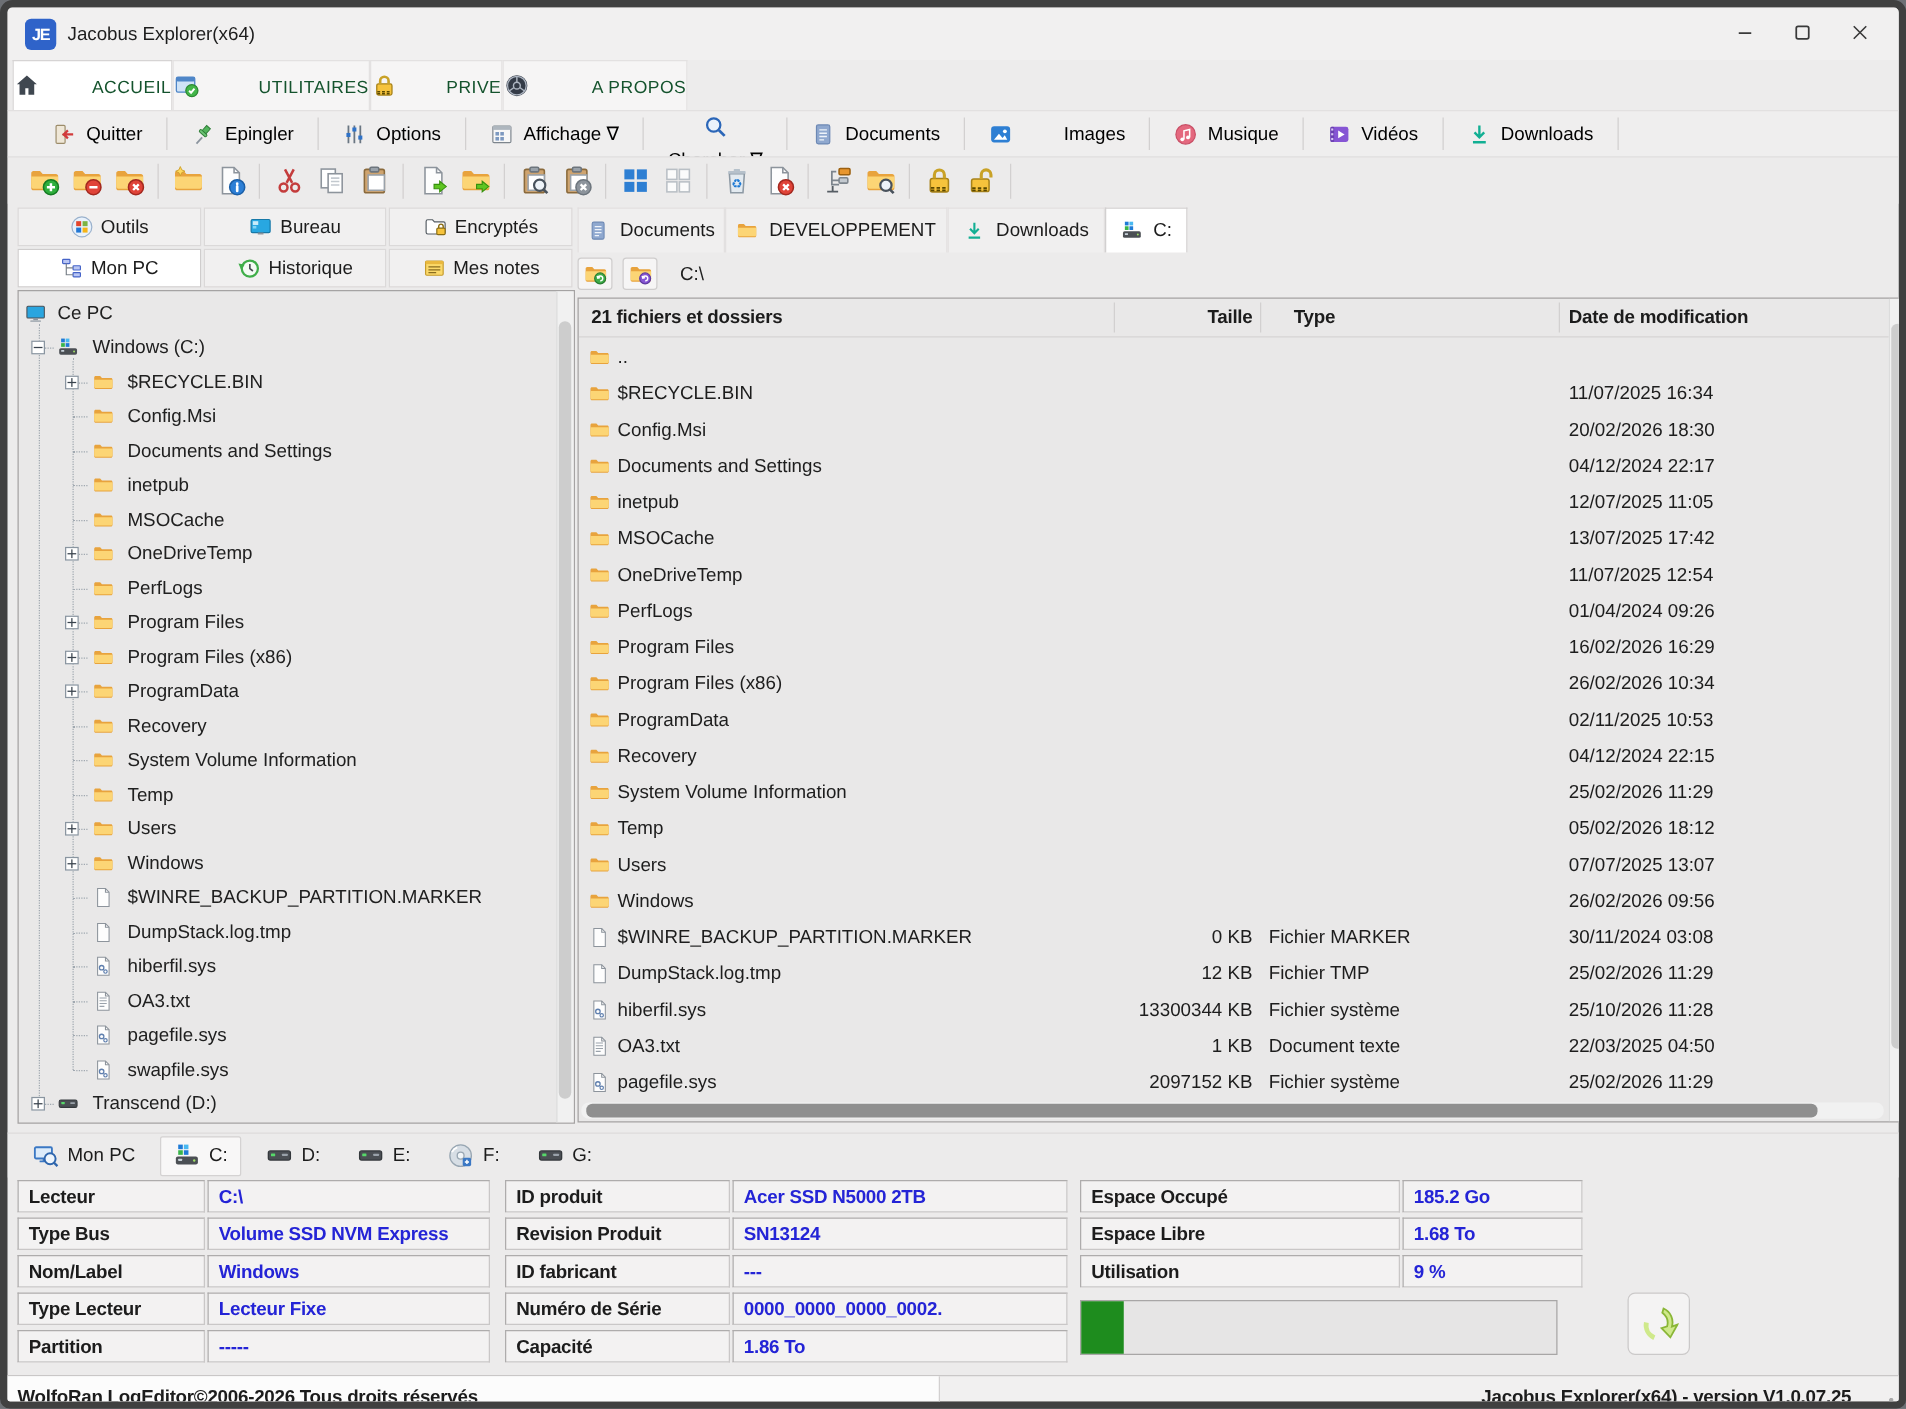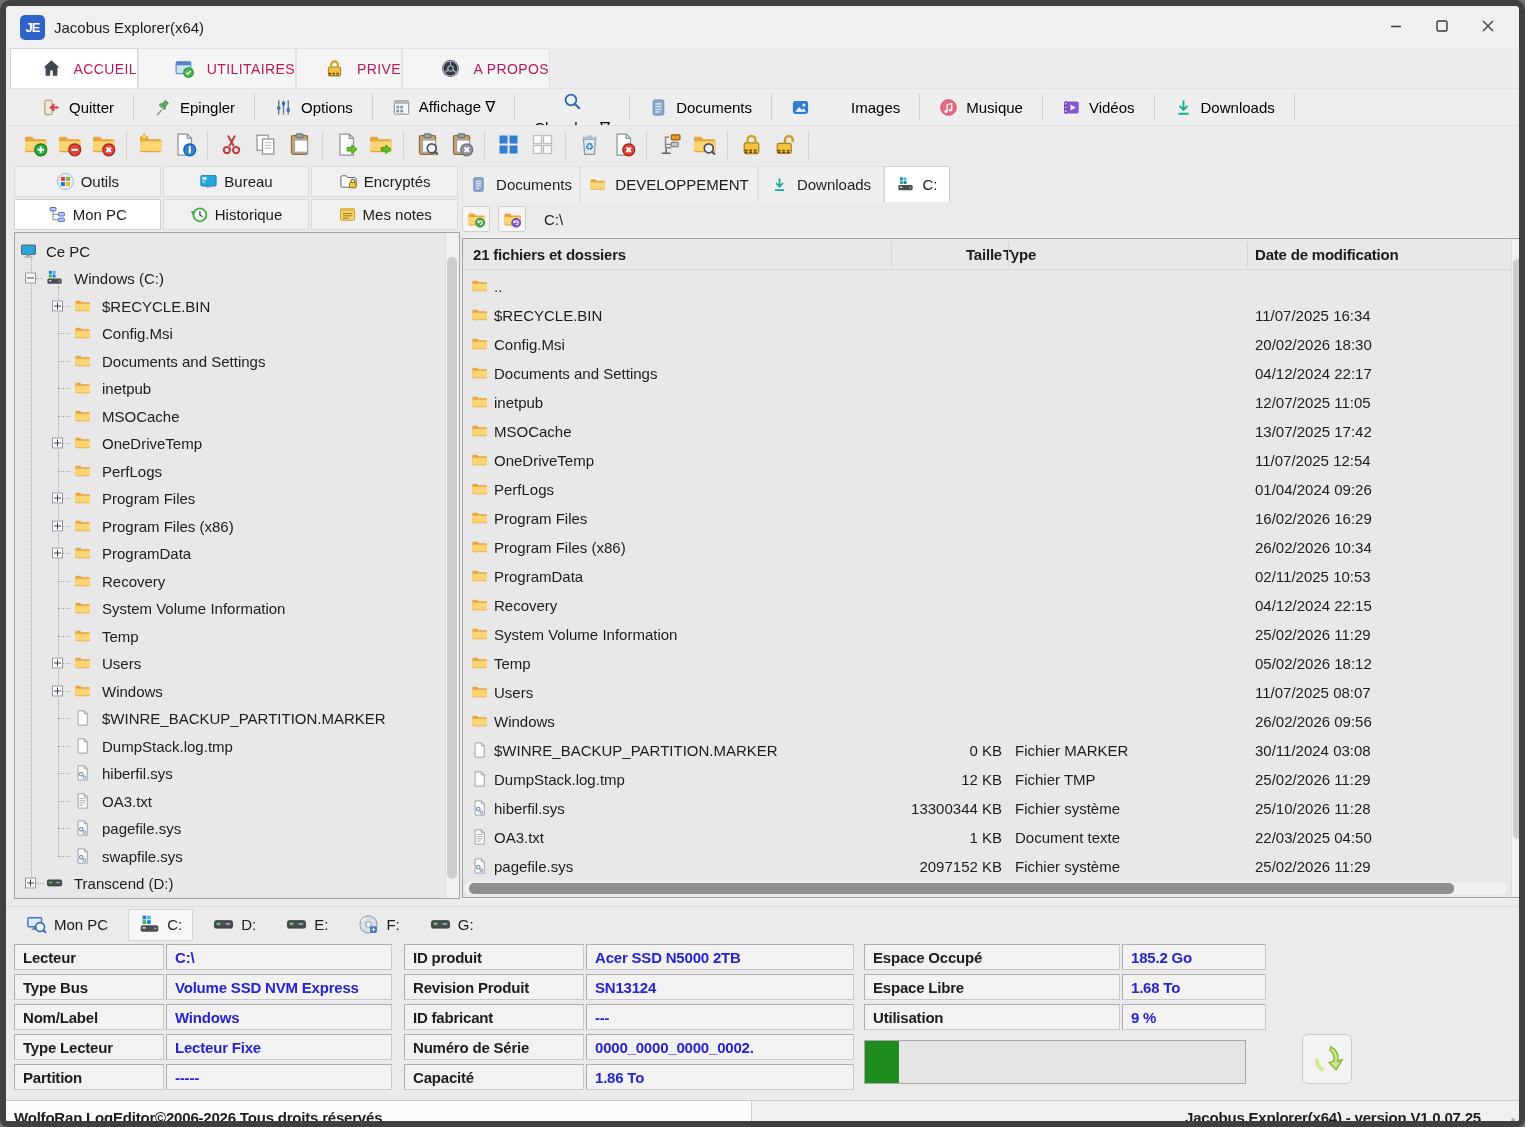--- a/index.html
+++ b/index.html
@@ -13,7 +13,7 @@
   .wbtn{width:46px;height:32px;display:flex;align-items:center;justify-content:center;background:transparent;border:none;}
   
   .ribbon{position:absolute;left:0;top:42px;width:100%;height:40px;background:#edecec;display:flex;align-items:stretch;padding-left:4px;box-sizing:border-box;}
-  .rtab{display:flex;align-items:center;gap:12px;justify-content:flex-end;background:#f6f5f5;border:1px solid #e3e1e1;border-bottom:none;font-size:14px;letter-spacing:.4px;color:#be185d;box-sizing:border-box;}
+  .rtab{display:flex;align-items:center;gap:12px;justify-content:space-between;background:#f6f5f5;border:1px solid #e3e1e1;border-bottom:none;font-size:14px;letter-spacing:.4px;color:#14532d;box-sizing:border-box;}
   .rtab.sel{background:#ffffff;border-color:#d6d4d4;}
   
   .tbmain{position:absolute;left:0;top:82px;width:100%;height:37px;background:#efeeee;border-top:1px solid #e2e0e0;display:flex;align-items:center;padding-left:26px;box-sizing:border-box;}

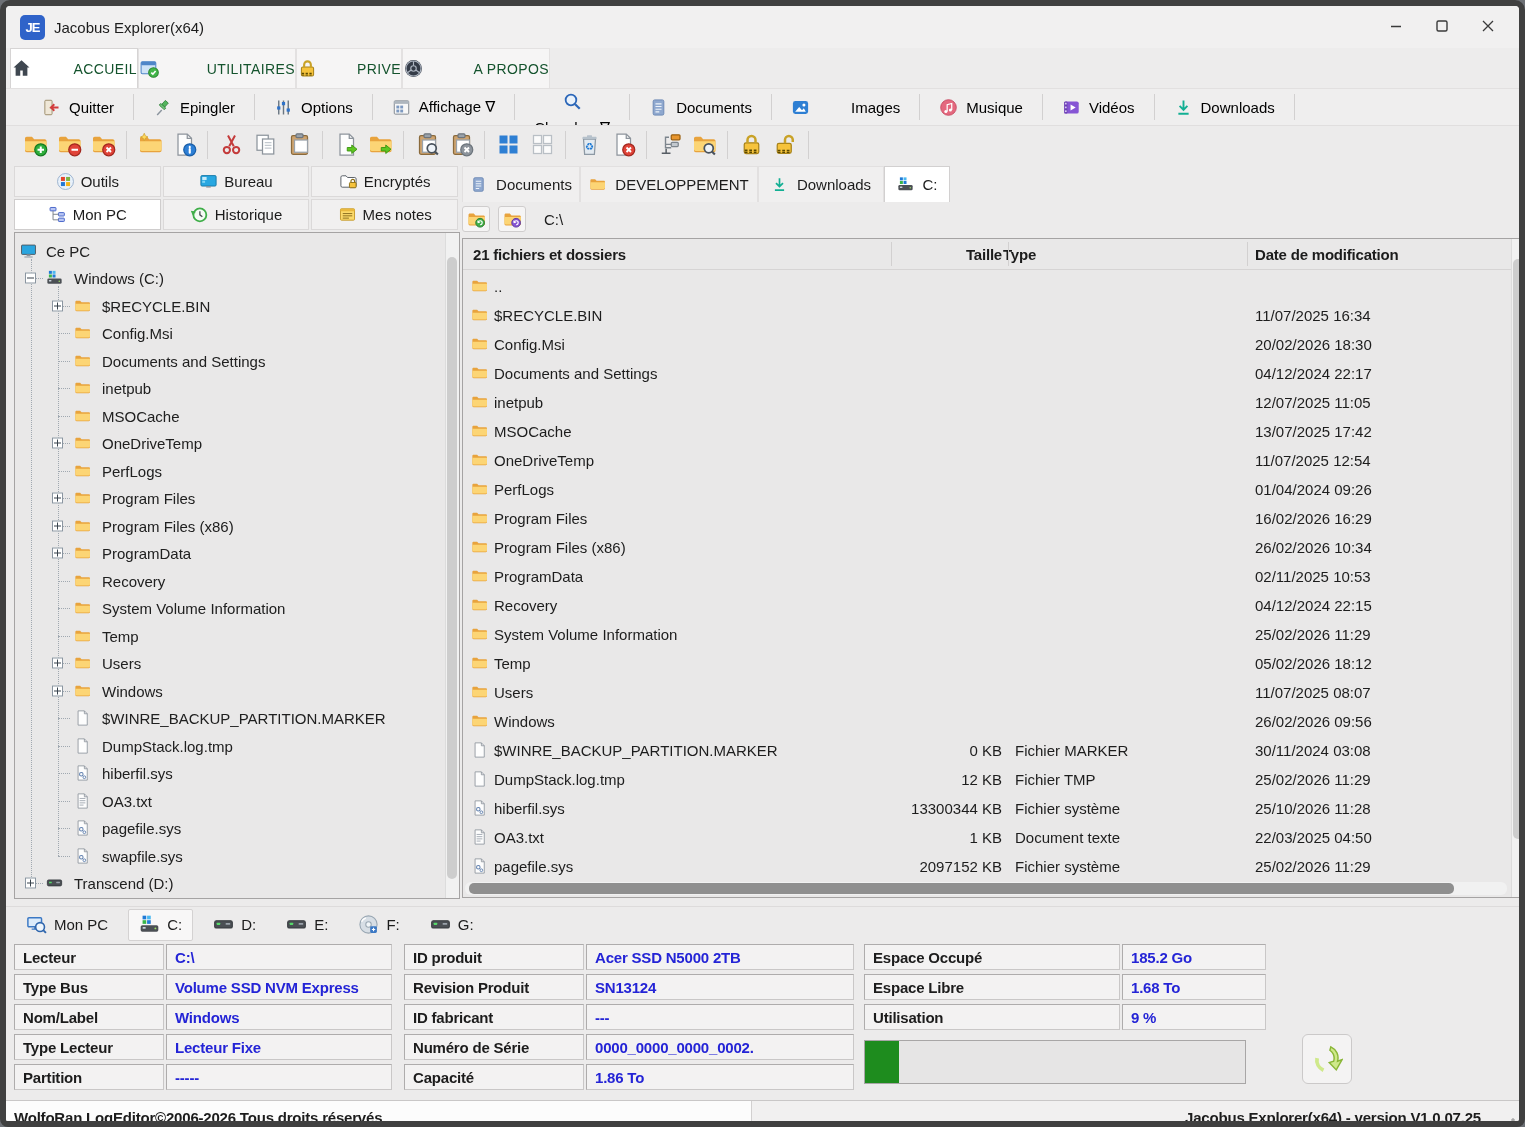--- a/index.html
+++ b/index.html
@@ -901,7 +901,7 @@
     <div class="fhead">
       <span style="left:10px;">21 fichiers et dossiers</span>
       <span style="left:459px;width:80px;text-align:right;">Taille</span>
-      <span style="left:540px;">Type</span>
+      <span style="left:572px;">Type</span>
       <span style="left:792px;">Date de modification</span>
       <i class="hline" style="left:428px;"></i>
       <i class="hline" style="left:545px;"></i>

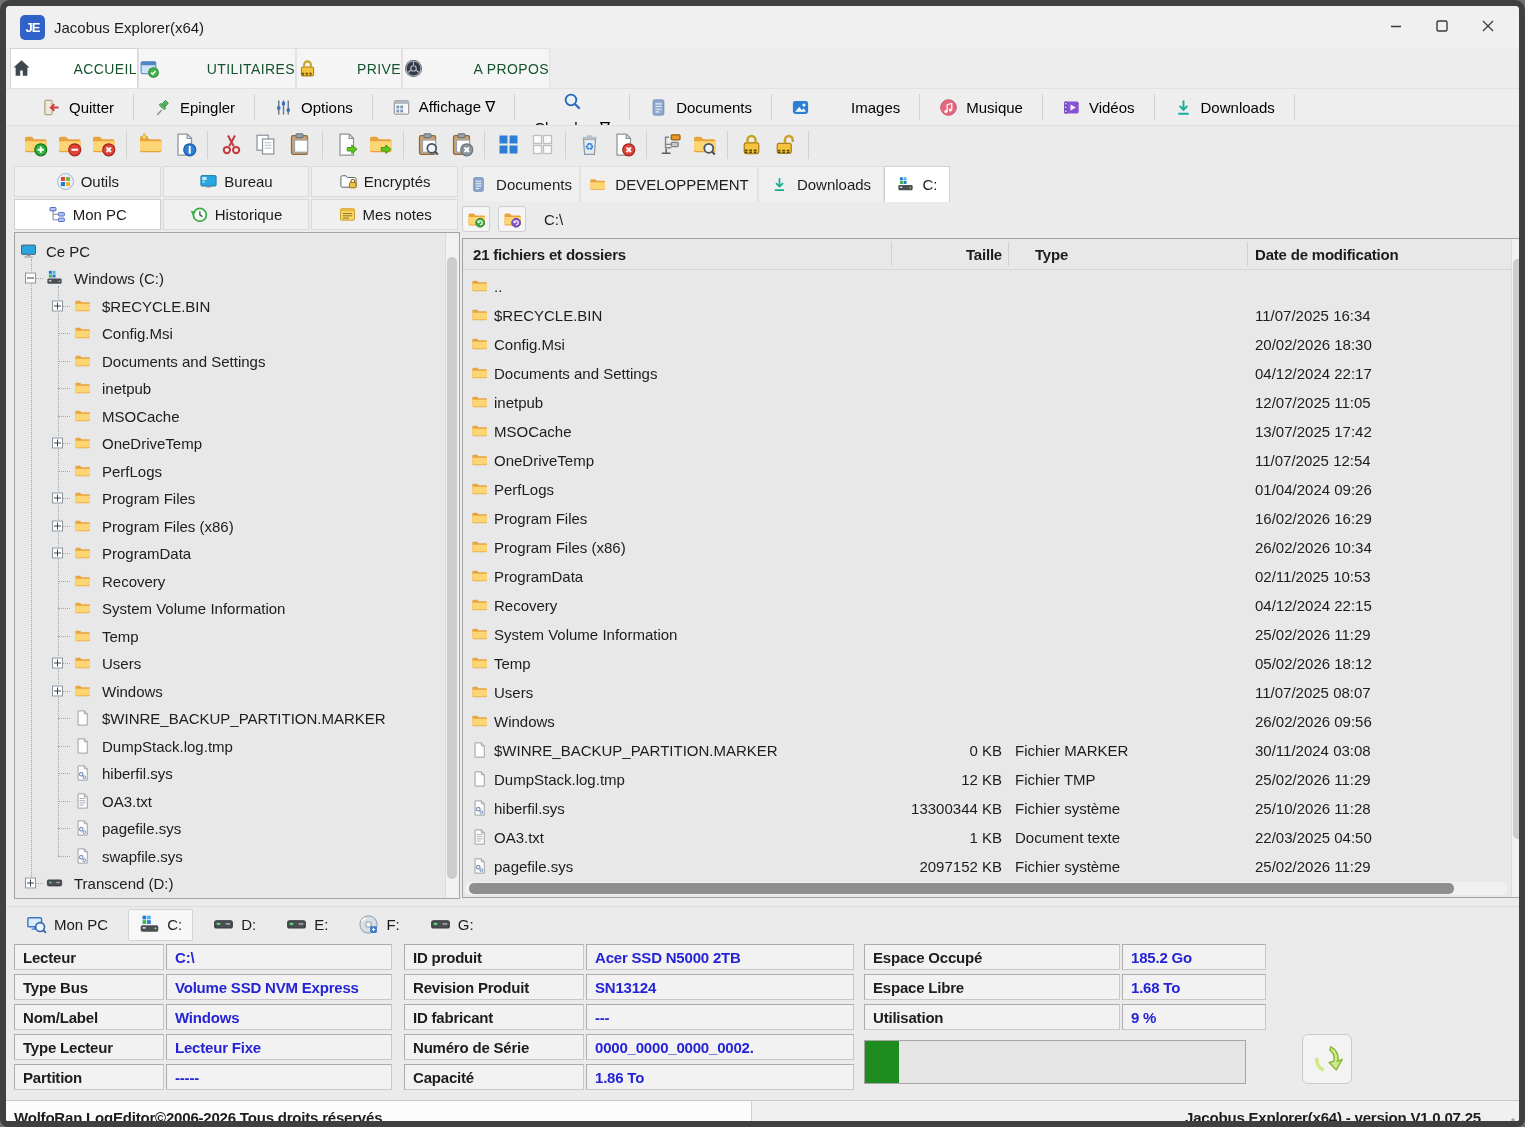--- a/index.html
+++ b/index.html
@@ -1055,7 +1055,7 @@
             </svg>
           </span>
           <span class="n">Users</span>
-          <span class="d">11/07/2025 08:07</span>
+          <span class="d">07/07/2025 13:07</span>
         </div>
         <div class="fr">
           <span class="ic">

